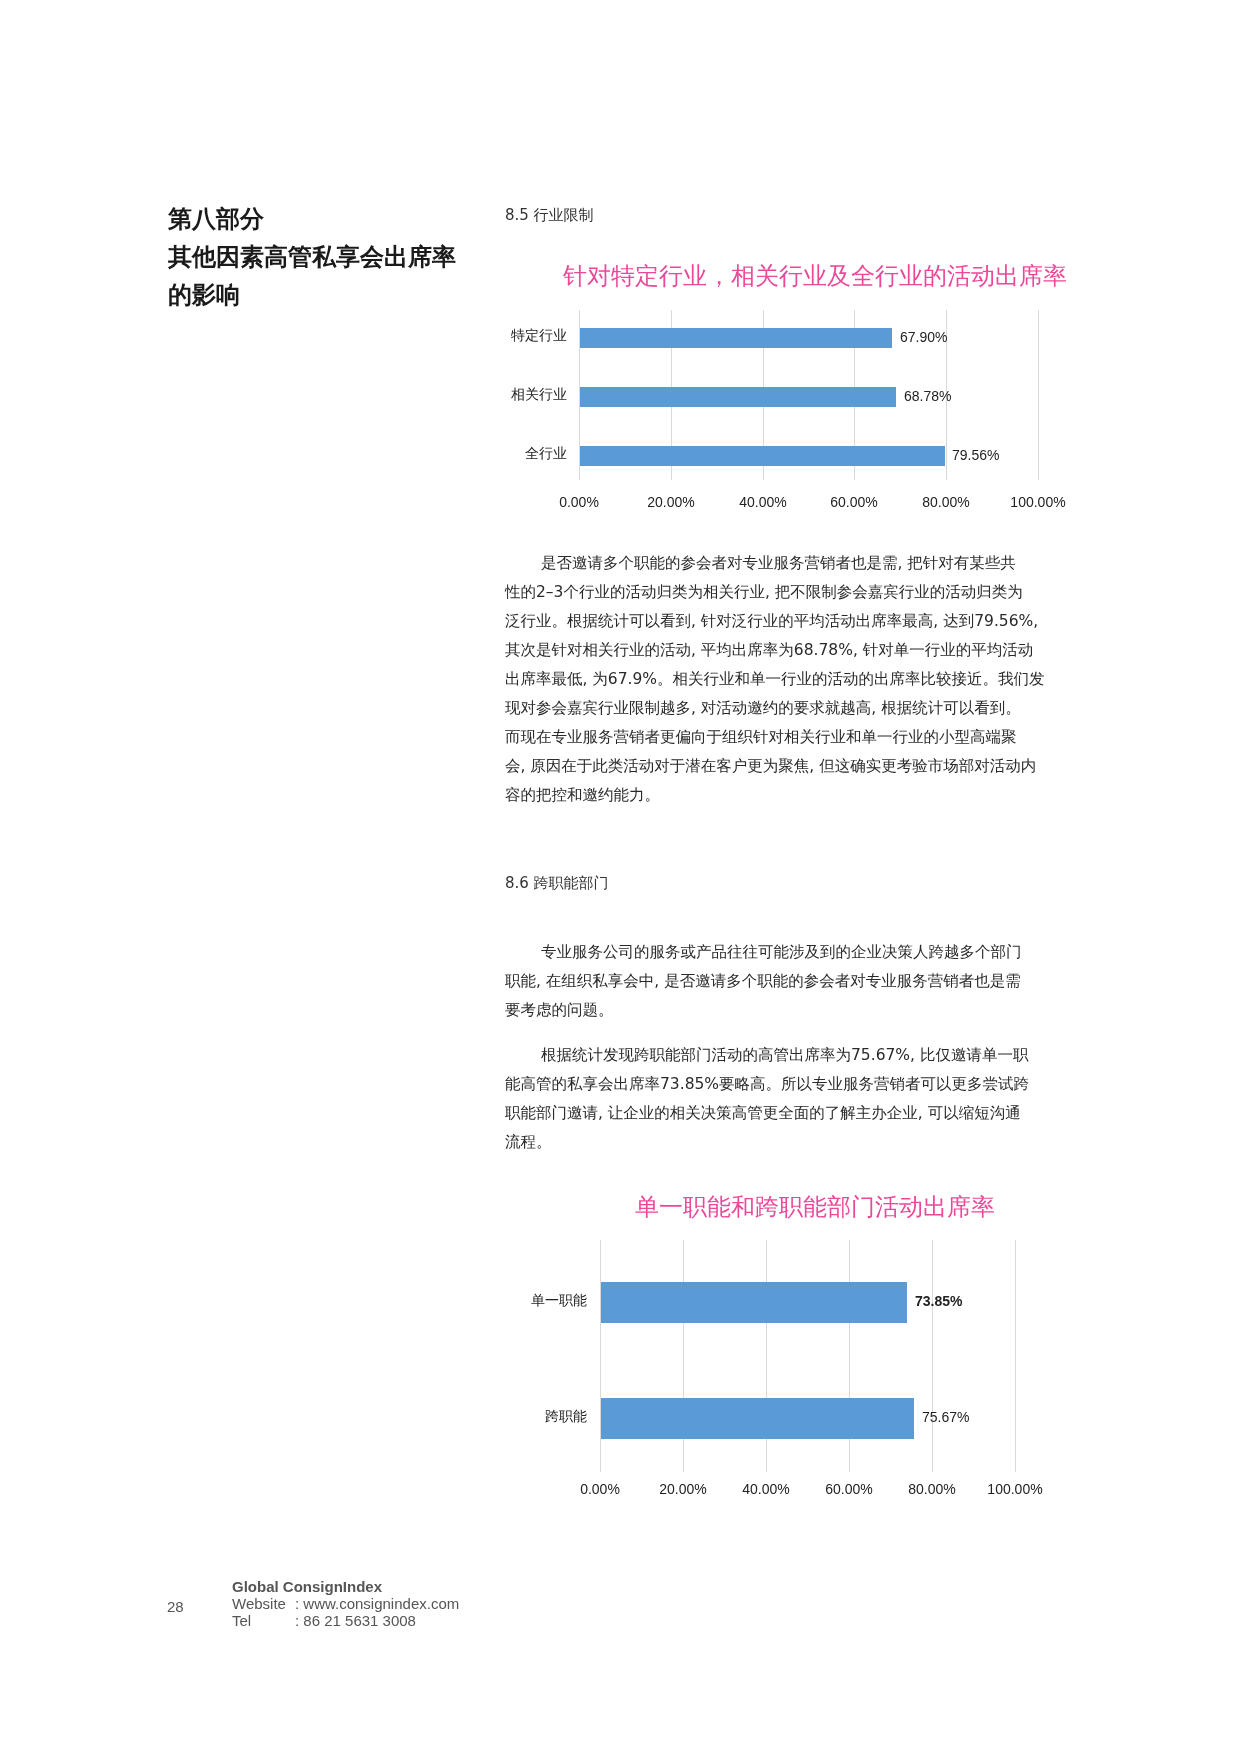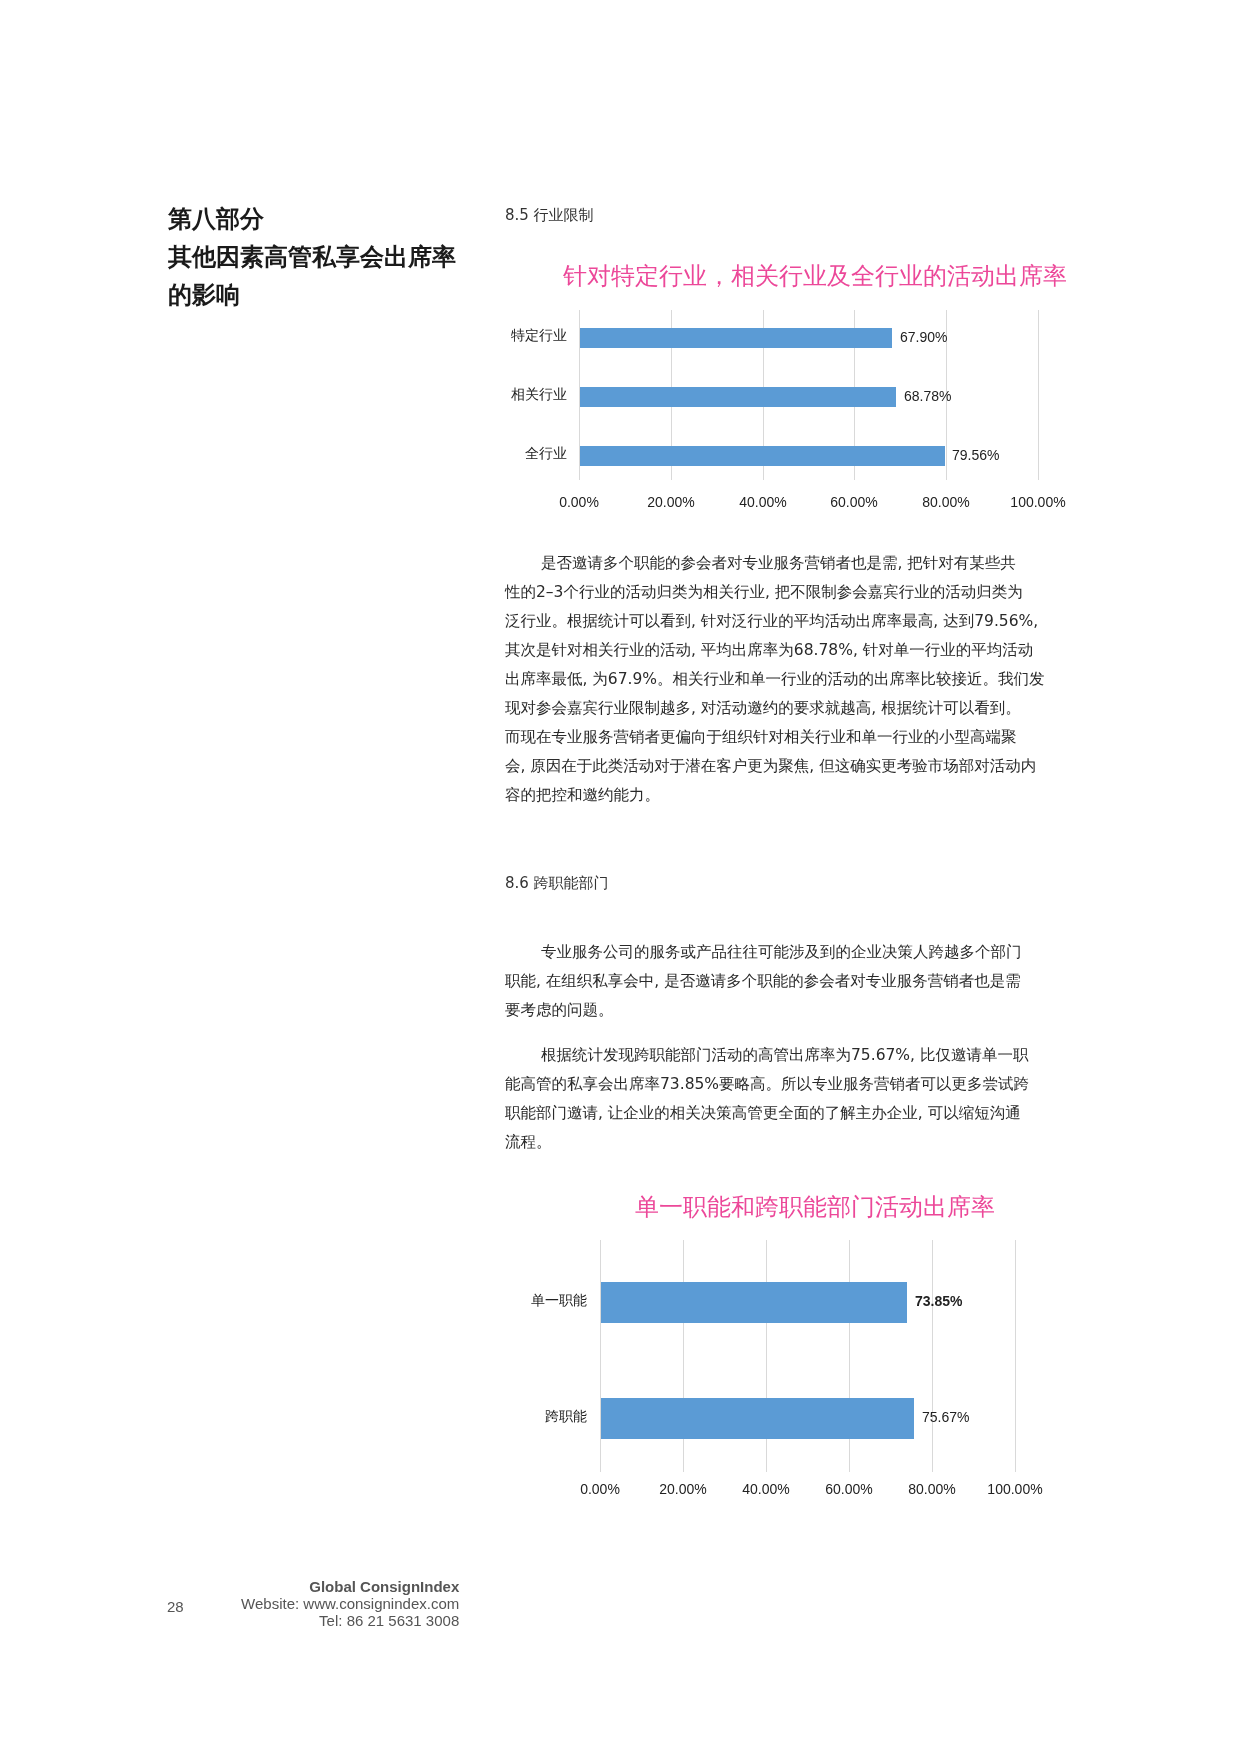--- a/index.html
+++ b/index.html
@@ -38,7 +38,7 @@
   .footer-pagenum { left: 167px; top: 1598px; font-size: 15px; color: #555; font-family: "Liberation Sans", sans-serif; }
   .footer-block { left: 232px; top: 1578px; font-size: 15px; line-height: 17px; color: #555; font-family: "Liberation Sans", sans-serif; }
   .footer-block .brand { font-weight: bold; color: #555; }
-  .footer-row { white-space: nowrap; text-align: right; }
+  .footer-row { white-space: nowrap; }
   .footer-key { display: inline-block; width: 63px; }
 </style>
 </head>

